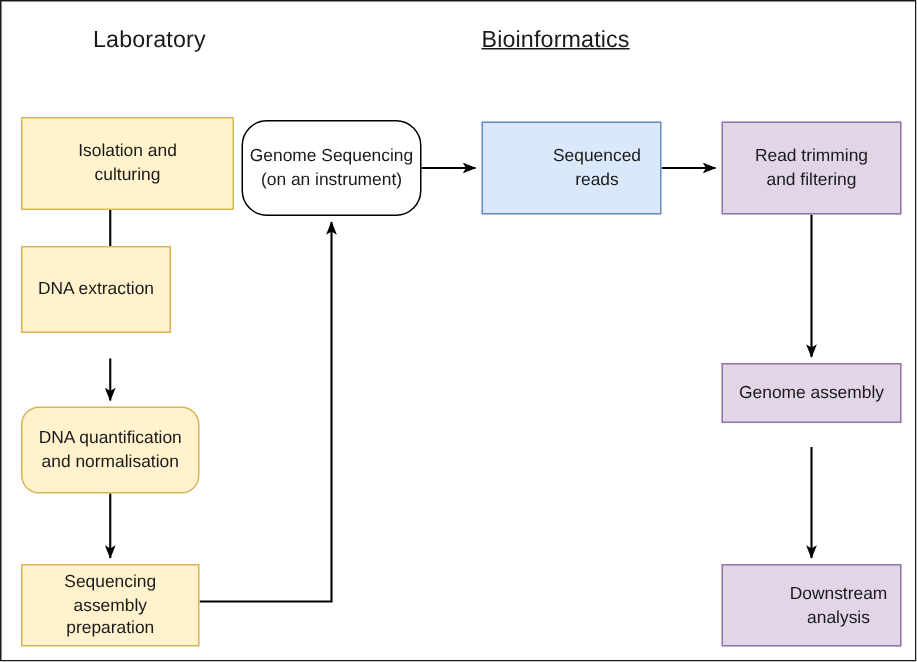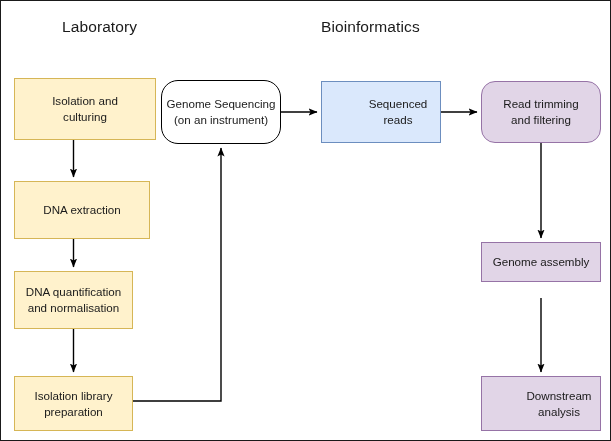--- a/index.html
+++ b/index.html
@@ -78,7 +78,7 @@
 
   <div id="titles">
       <div class="lane-title" style="left: 13px; top: 17px; margin-left: 48px;">Laboratory</div>
-      <div class="lane-title" style="left: 320px; top: 17px;">Bioinformatics</div>
+      <div class="lane-title" style="left: 320px; top: 17px; text-decoration: underline;">Bioinformatics</div>
     </div>
   <div id="nodes">
       <div class="node node-yellow" style="left: 13px; top: 77px; width: 142px; height: 62px; background: rgb(255, 242, 204); border-color: rgb(214, 182, 86);">

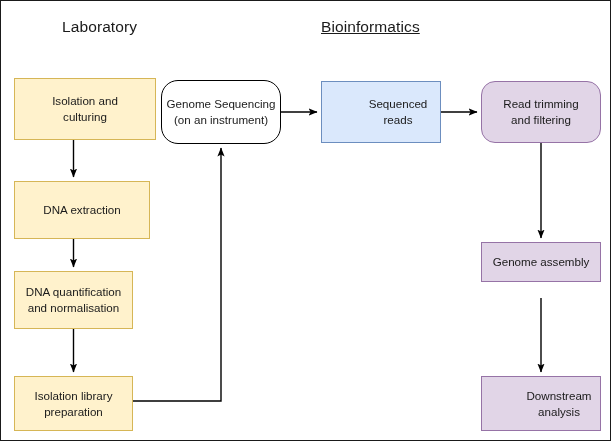--- a/index.html
+++ b/index.html
@@ -103,7 +103,7 @@
       <div class="node node-blue" style="left: 320px; top: 80px; width: 120px; height: 62px; background: rgb(218, 232, 252); border-color: rgb(108, 142, 191);">
         <span class="label">Sequenced reads</span>
       </div>
-      <div class="node node-purple" style="left: 480px; top: 80px; width: 120px; height: 62px; background: rgb(225, 213, 231); border-color: rgb(150, 115, 166); border-radius: 14px;">
+      <div class="node node-purple" style="left: 480px; top: 80px; width: 120px; height: 62px; background: rgb(225, 213, 231); border-color: rgb(150, 115, 166);">
         <span class="label">Read trimming
 and filtering</span>
       </div>

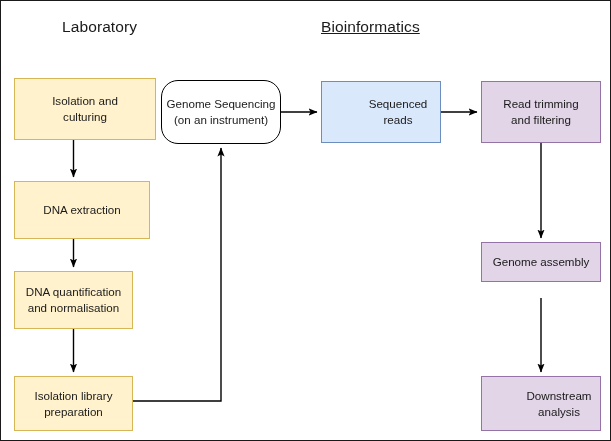--- a/index.html
+++ b/index.html
@@ -85,7 +85,7 @@
         <span class="label">Isolation and
 culturing</span>
       </div>
-      <div class="node node-yellow" style="left: 13px; top: 180px; width: 136px; height: 58px; background: rgb(255, 242, 204); border-color: rgb(214, 182, 86);">
+      <div class="node node-yellow" style="left: 13px; top: 163px; width: 100px; height: 58px; background: rgb(255, 242, 204); border-color: rgb(214, 182, 86);">
         <span class="label">DNA extraction</span>
       </div>
       <div class="node node-yellow" style="left: 13px; top: 270px; width: 119px; height: 58px; background: rgb(255, 242, 204); border-color: rgb(214, 182, 86);">

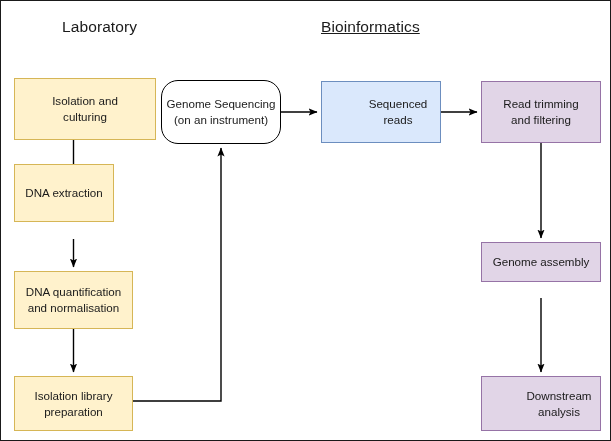--- a/index.html
+++ b/index.html
@@ -88,7 +88,7 @@
       <div class="node node-yellow" style="left: 13px; top: 163px; width: 100px; height: 58px; background: rgb(255, 242, 204); border-color: rgb(214, 182, 86);">
         <span class="label">DNA extraction</span>
       </div>
-      <div class="node node-yellow" style="left: 13px; top: 270px; width: 119px; height: 58px; background: rgb(255, 242, 204); border-color: rgb(214, 182, 86);">
+      <div class="node node-yellow" style="left: 13px; top: 270px; width: 119px; height: 58px; background: rgb(255, 242, 204); border-color: rgb(214, 182, 86); border-radius: 12px;">
         <span class="label">DNA quantification
 and normalisation</span>
       </div>

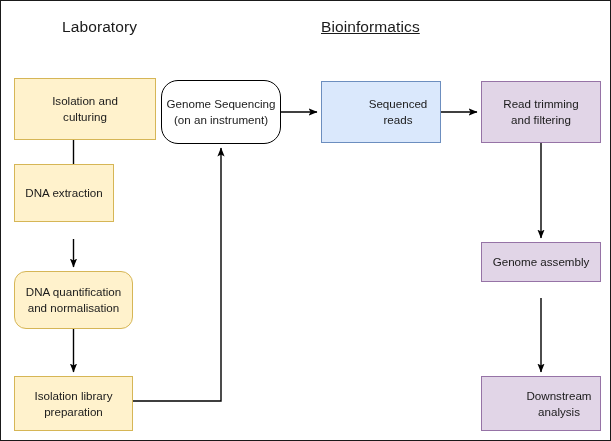--- a/index.html
+++ b/index.html
@@ -93,7 +93,7 @@
 and normalisation</span>
       </div>
       <div class="node node-yellow" style="left: 13px; top: 375px; width: 119px; height: 55px; background: rgb(255, 242, 204); border-color: rgb(214, 182, 86);">
-        <span class="label">Isolation library
+        <span class="label">Sequencing assembly
 preparation</span>
       </div>
       <div class="node node-white" style="left: 160px; top: 79px; width: 120px; height: 64px; background: rgb(255, 255, 255); border-color: rgb(0, 0, 0); border-radius: 17px;">

